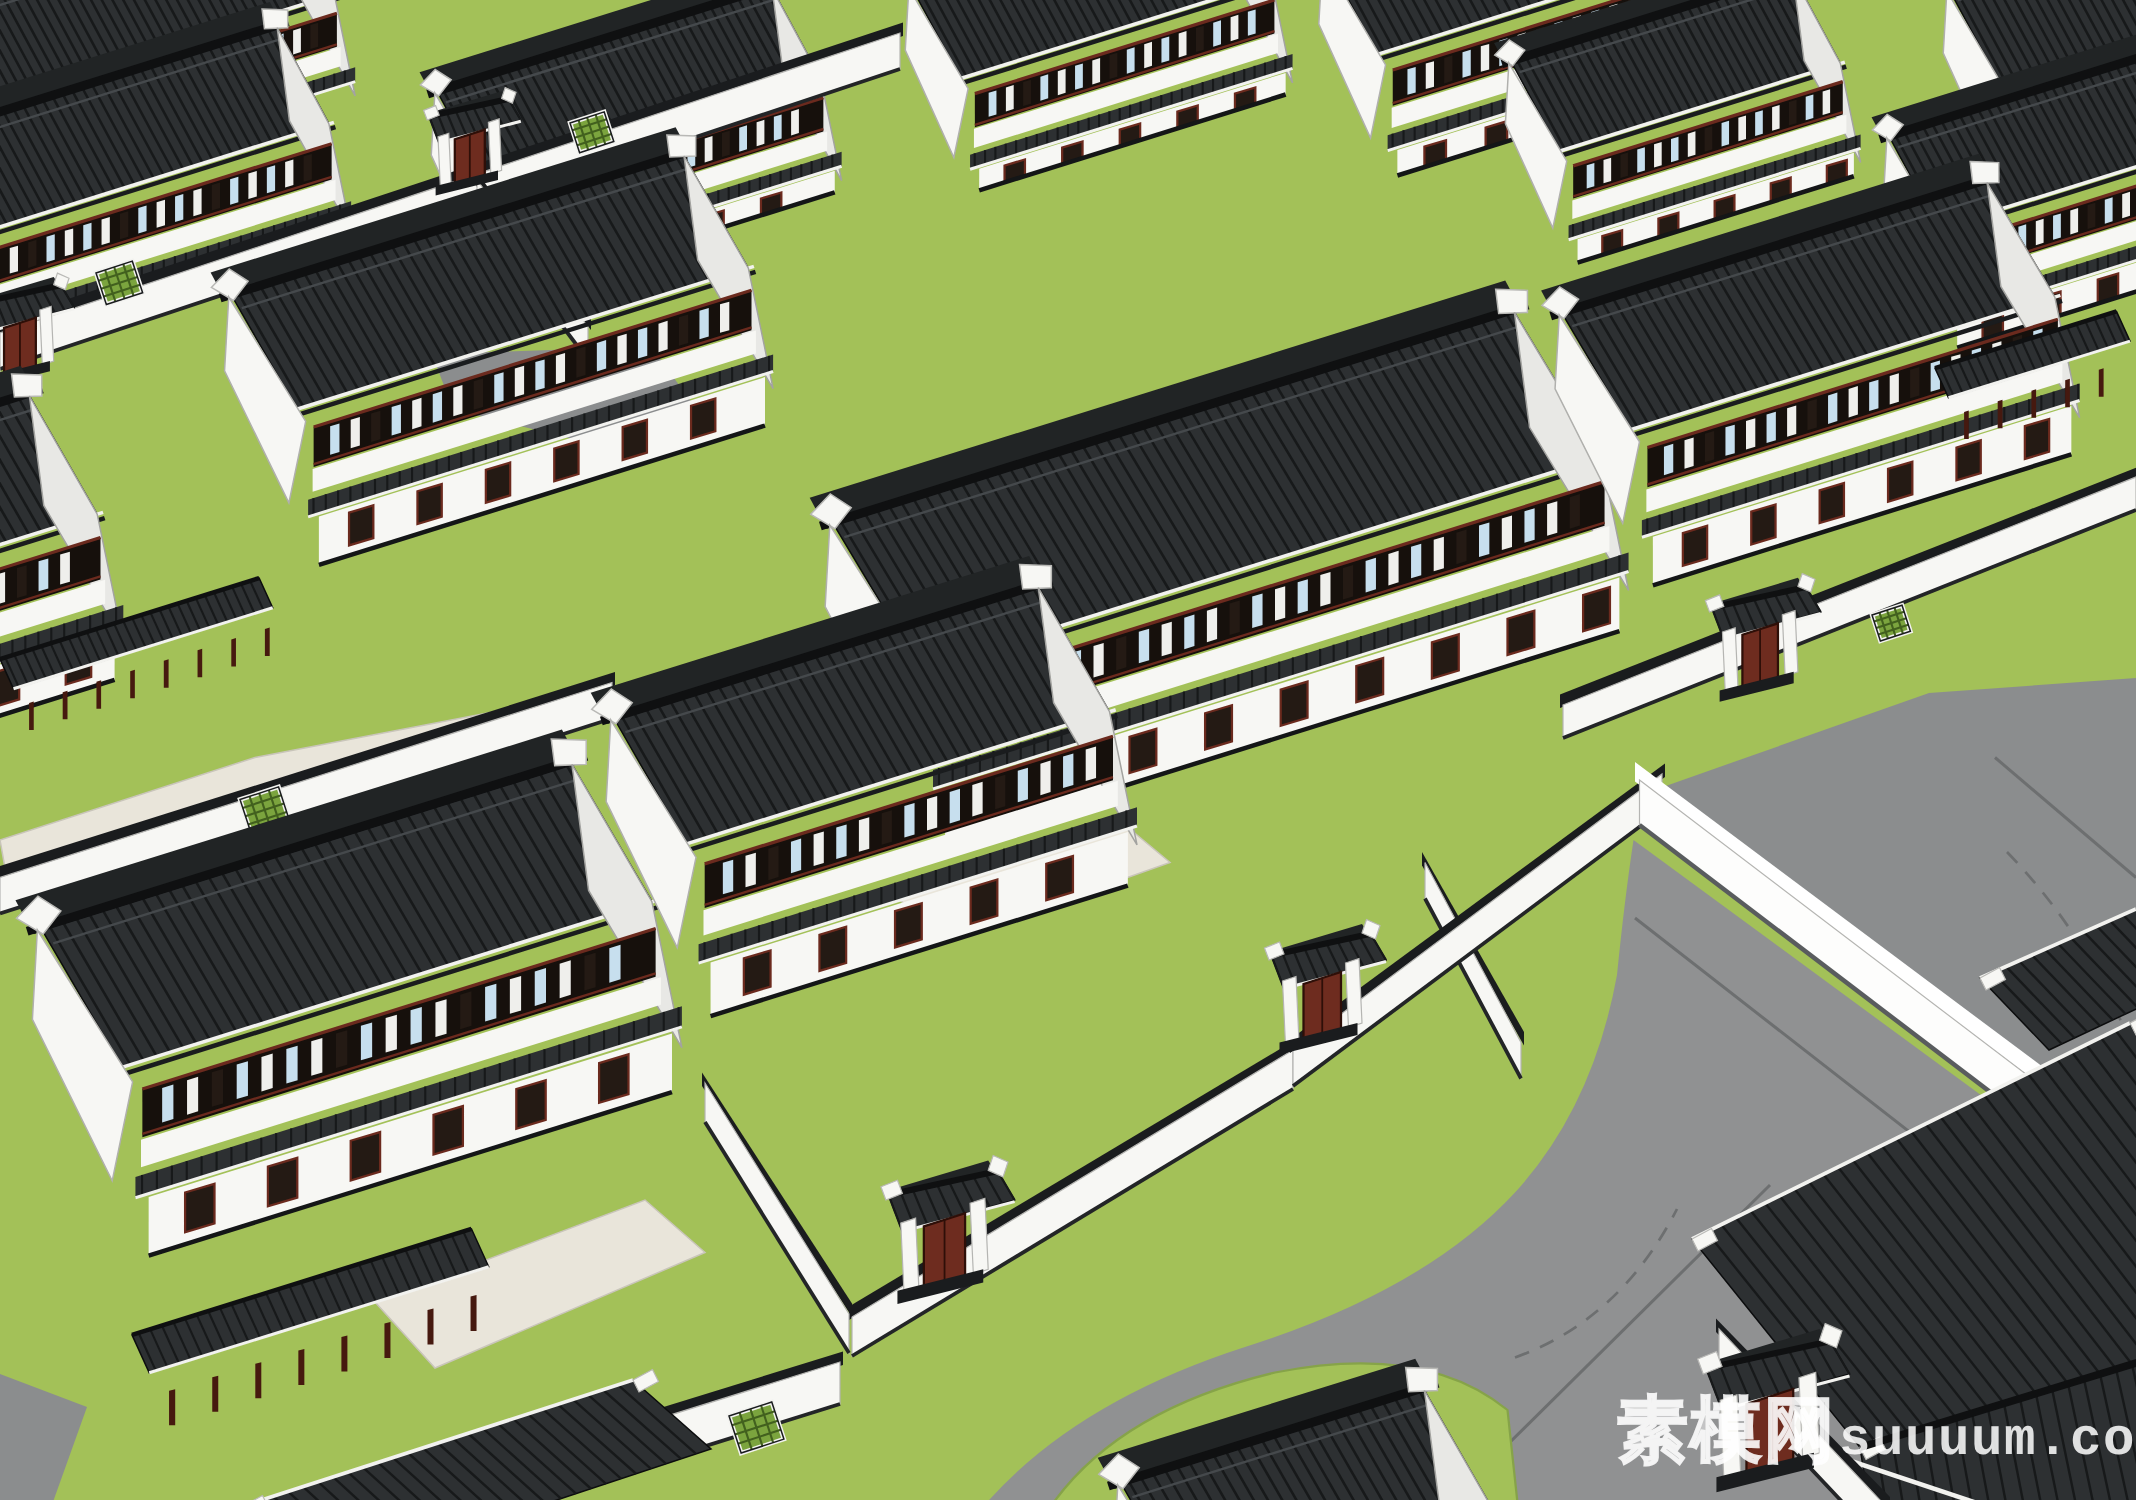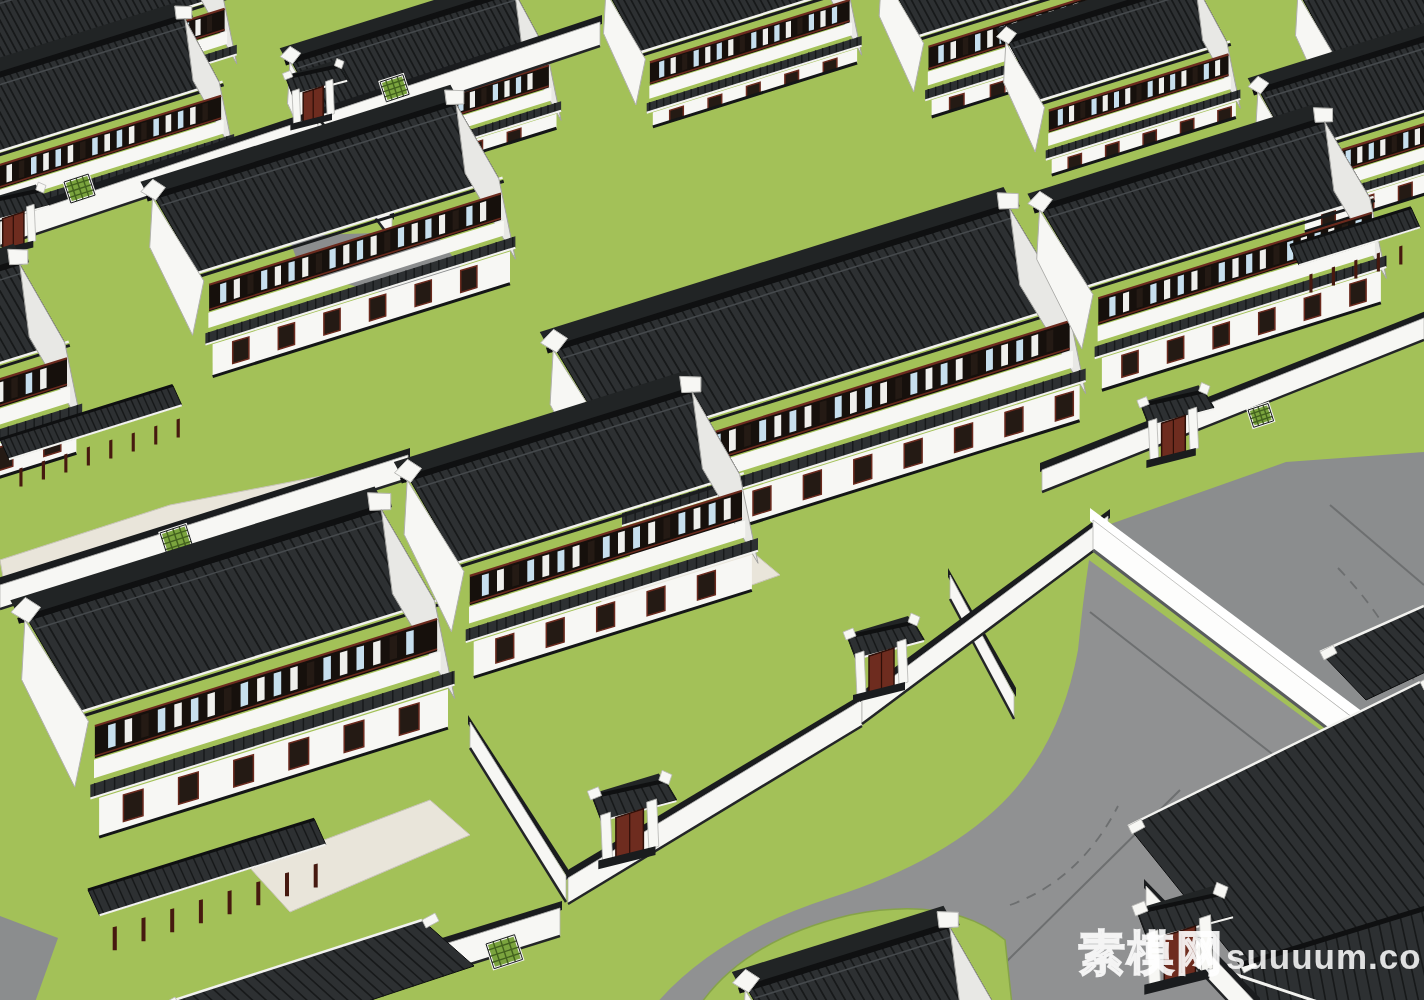--- a/index.html
+++ b/index.html
@@ -4,7 +4,7 @@
 <style>
   html,body{margin:0;padding:0;background:#777;}
   .stage{position:relative;width:1424px;height:1000px;overflow:hidden;
-         background:#4d7c0f;font-family:Liberation Sans, sans-serif;}
+         background:#4d7c0f;font-family:Liberation Mono, monospace;}
   .stage svg{position:absolute;left:0;top:0;}
   .watermark{position:absolute;left:1078px;top:922px;display:flex;align-items:baseline;
              gap:1px;opacity:.93;pointer-events:none;white-space:nowrap;}

